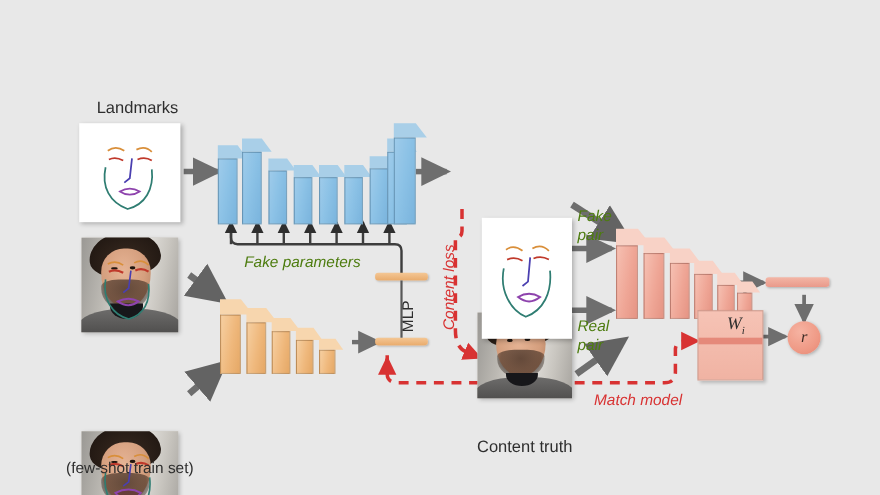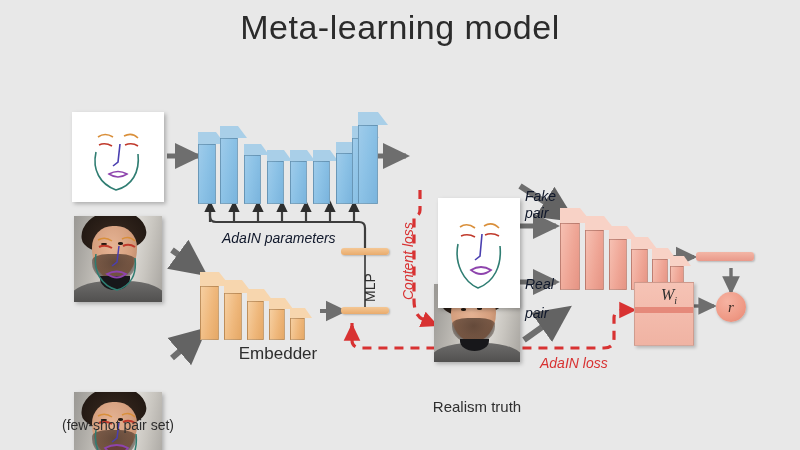--- a/index.html
+++ b/index.html
@@ -96,7 +96,6 @@
 
 <div id="stage">
 
-  <div class="abs title">Meta-learning model</div>
 
   <svg width="800" height="450">
     <defs>

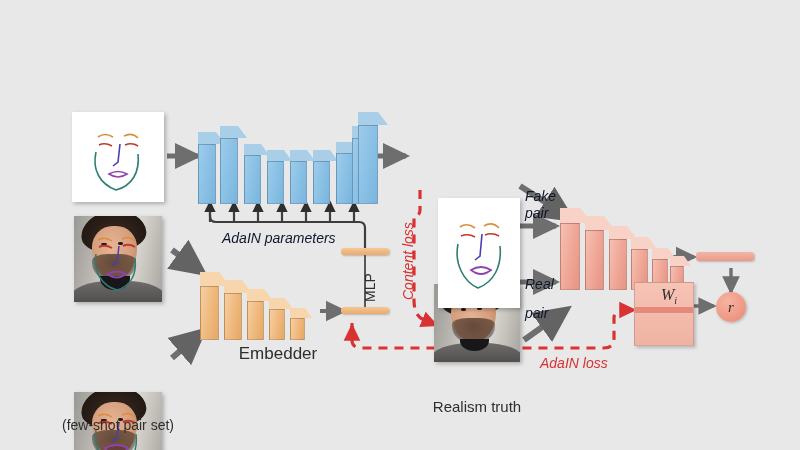--- a/index.html
+++ b/index.html
@@ -183,6 +183,7 @@
     </g>
   </svg>
 
+  <div class="abs lbl" style="left:70px;top:90px;width:110px;">Landmarks</div>
   <div class="abs tile lm-tile" style="left:72px;top:112px;width:92px;height:90px;">
     <svg width="92" height="90" class="lmk">
       <path d="M24,40 C20,58 28,72 44,78 C60,74 68,60 66,42" fill="none" stroke="#2f7d72" stroke-width="1.6"></path>

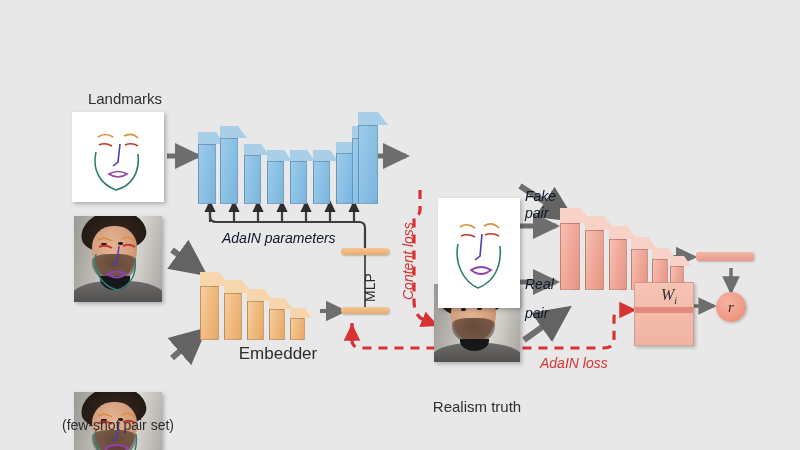--- a/index.html
+++ b/index.html
@@ -22,7 +22,7 @@
     font-size:15px;color:#2e2e2e;white-space:nowrap;text-align:center;
   }
   .lbl-gray{
-    font-size:14px;color:#0f172a;font-style:italic;white-space:nowrap;
+    font-size:14px;color:#4d7c0f;font-style:italic;white-space:nowrap;
   }
   .lbl-red{
     font-size:13.5px;color:#d83232;font-style:italic;white-space:nowrap;

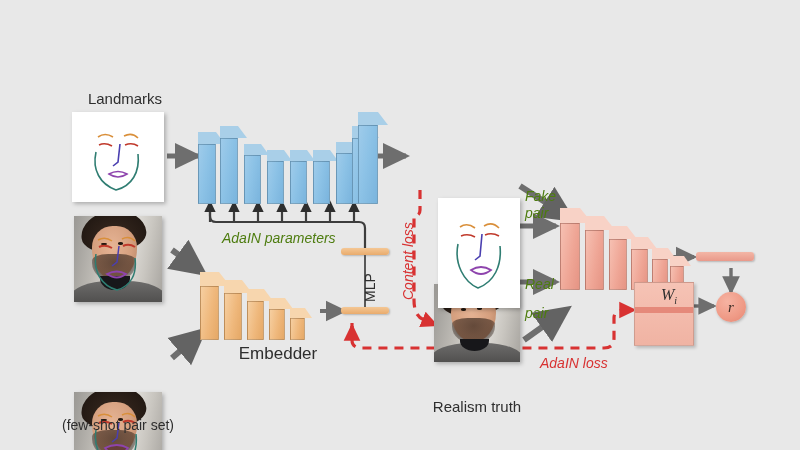--- a/index.html
+++ b/index.html
@@ -278,7 +278,7 @@
     </div>
   </div>
 
-  <div class="abs lbl-gray" style="left:222px;top:230px;">AdaIN parameters</div>
+  <div class="abs lbl-gray" style="left:222px;top:230px;">Fake parameters</div>
 
   <div class="abs" style="left:200px;top:262px;width:125px;height:78px;">
     <div class="slab orange" style="left:0px;top:10px;width:19px;height:68px;">

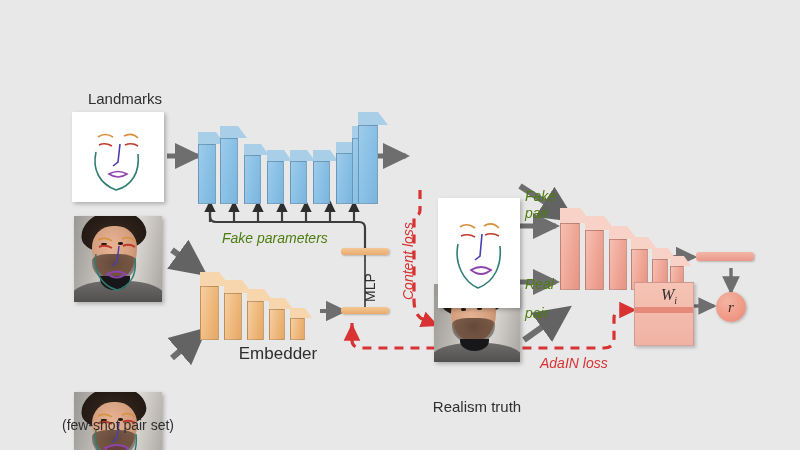--- a/index.html
+++ b/index.html
@@ -340,7 +340,7 @@
 
   <div class="abs lbl-gray" style="left:525px;top:188px;">Fake</div>
   <div class="abs lbl-gray" style="left:525px;top:205px;">pair</div>
-  <div class="abs lbl-gray" style="left:525px;top:276px;">Real</div>
+  <div class="abs lbl-gray" style="left:525px;top:288px;">Real</div>
   <div class="abs lbl-gray" style="left:525px;top:305px;">pair</div>
 
 

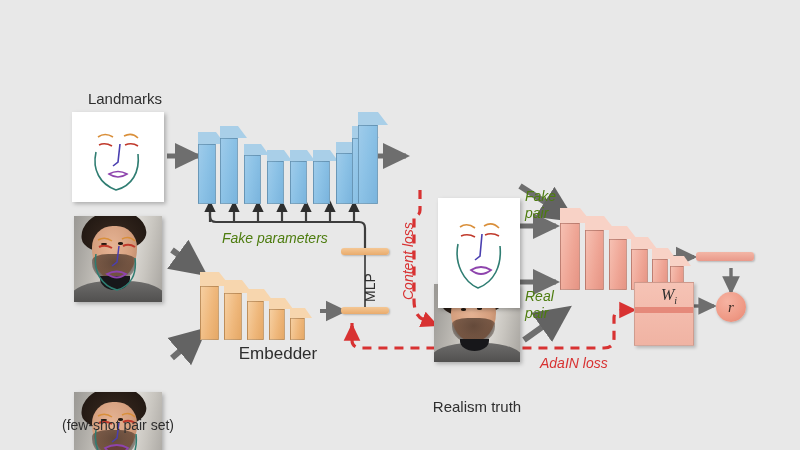--- a/index.html
+++ b/index.html
@@ -303,7 +303,6 @@
     </div>
   </div>
 
-  <div class="abs lbl" style="left:218px;top:344px;width:120px;font-size:17px;">Embedder</div>
 
   <div class="abs bar bar-orange" style="left:341px;top:248px;width:48px;height:7px;"></div>
   <div class="abs bar bar-orange" style="left:341px;top:307px;width:48px;height:7px;"></div>

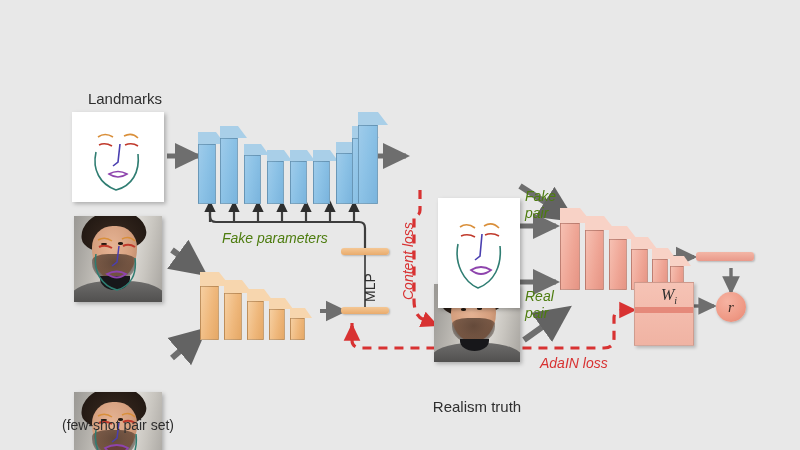--- a/index.html
+++ b/index.html
@@ -335,7 +335,7 @@
   <div class="abs lbl" style="left:412px;top:398px;width:130px;">Realism truth</div>
 
   <div class="vtext lbl-red" style="left:400px;top:300px;transform:rotate(-90deg);">Content loss</div>
-  <div class="abs lbl-red" style="left:540px;top:355px;font-size:14px;">AdaIN loss</div>
+  <div class="abs lbl-red" style="left:540px;top:355px;font-size:14px;">Match model</div>
 
   <div class="abs lbl-gray" style="left:525px;top:188px;">Fake</div>
   <div class="abs lbl-gray" style="left:525px;top:205px;">pair</div>

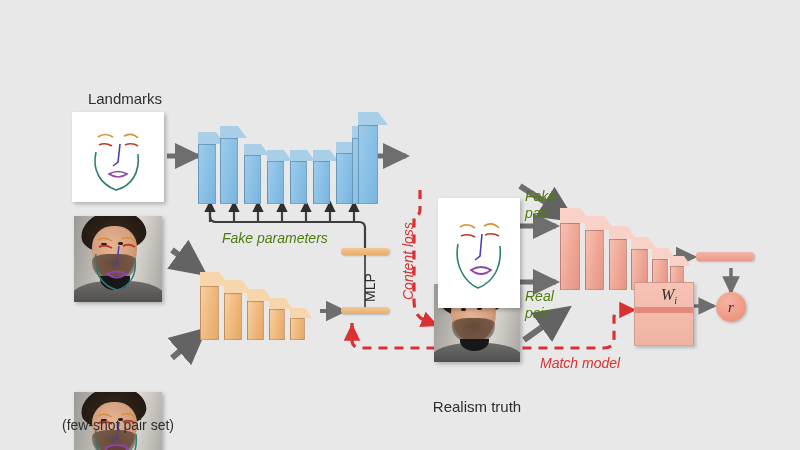--- a/index.html
+++ b/index.html
@@ -332,7 +332,7 @@
     </svg>
   </div>
 
-  <div class="abs lbl" style="left:412px;top:398px;width:130px;">Realism truth</div>
+  <div class="abs lbl" style="left:412px;top:398px;width:130px;">Content truth</div>
 
   <div class="vtext lbl-red" style="left:400px;top:300px;transform:rotate(-90deg);">Content loss</div>
   <div class="abs lbl-red" style="left:540px;top:355px;font-size:14px;">Match model</div>

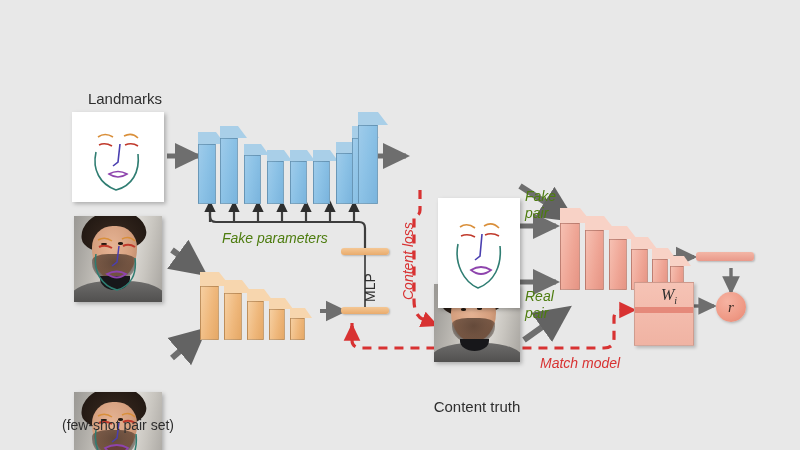--- a/index.html
+++ b/index.html
@@ -235,7 +235,7 @@
     </svg>
   </div>
 
-  <div class="abs lbl-sm" style="left:18px;top:417px;width:200px;">(few-shot pair set)</div>
+  <div class="abs lbl-sm" style="left:18px;top:417px;width:200px;">(few-shot train set)</div>
 
 
   <div class="abs" style="left:198px;top:104px;width:185px;height:100px;">

